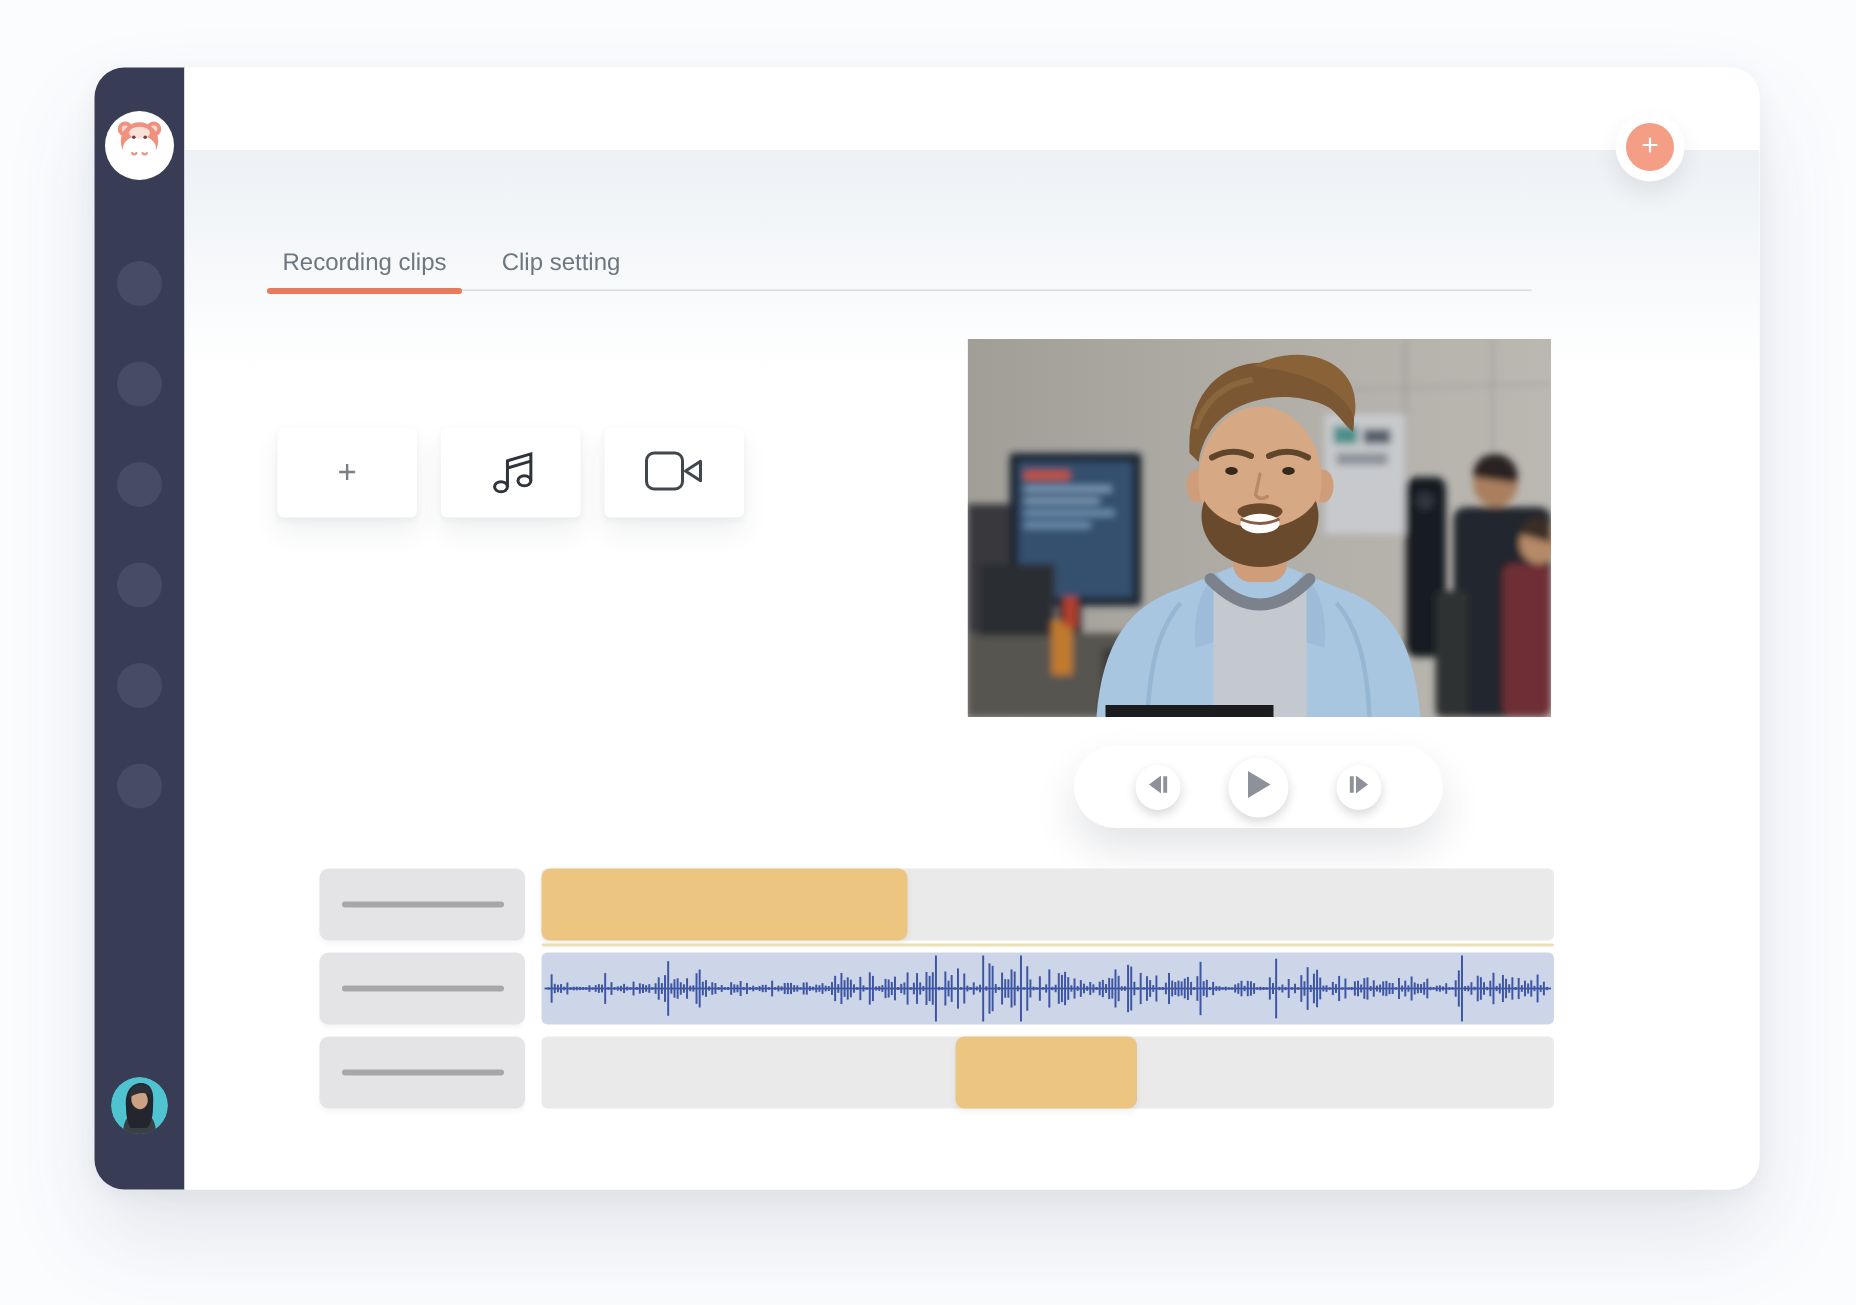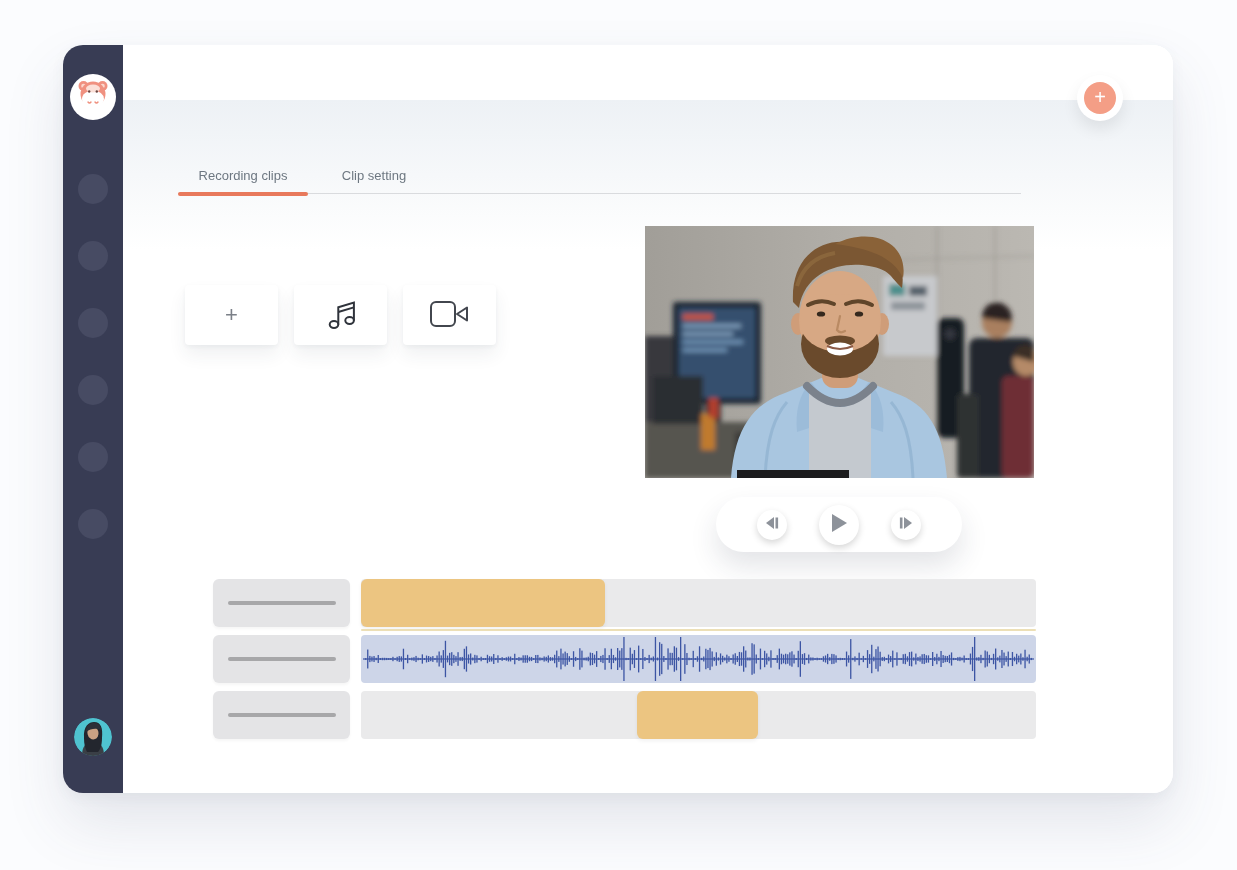--- a/index.html
+++ b/index.html
@@ -36,7 +36,7 @@
 
   
   .tabs { position:absolute; top:118px; left:55px; display:flex; z-index:2; }
-  .tab { height:30px; line-height:26px; text-align:center; font-size:13px; color:#6d7781;
+  .tab { height:30px; line-height:26px; text-align:center; font-size:16px; color:#6d7781;
     position:relative; cursor:pointer; }
   .tab.t1 { width:130px; }
   .tab.t2 { width:124px; margin-left:4px; }

